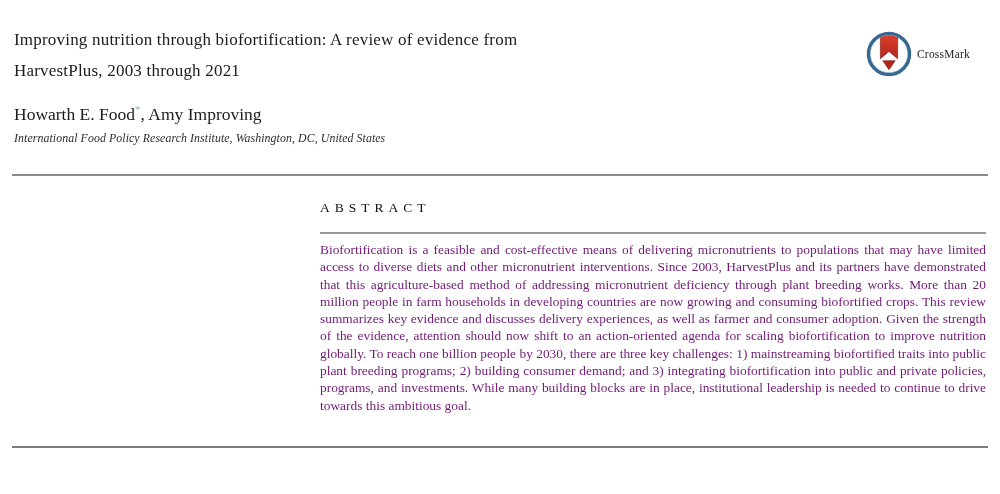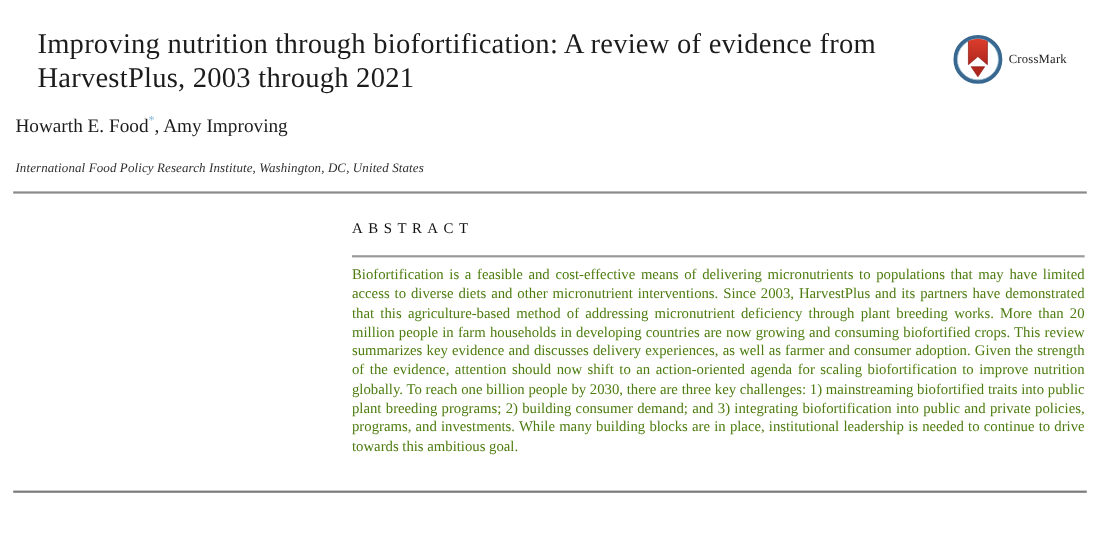--- a/index.html
+++ b/index.html
@@ -16,9 +16,8 @@
     color: #1c1c1c;
   }
   .title-line {
-    font-size: 26px; line-height: 31px; letter-spacing: 0.2px;
+    font-size: 17px; line-height: 31px; letter-spacing: 0.2px;
     white-space: nowrap;
-    margin-left: 20px;
   }
 
   .crossmark-badge {

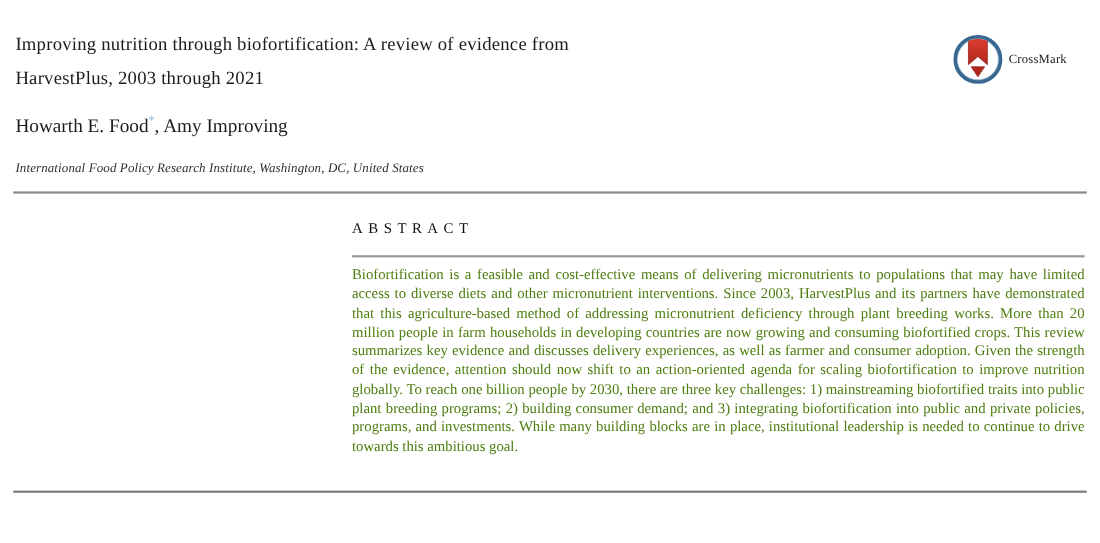--- a/index.html
+++ b/index.html
@@ -41,7 +41,7 @@
   }
 
   .affiliation-line {
-    position: absolute; left: 14px; top: 145px;
+    position: absolute; left: 14px; top: 131px;
     font-size: 11.8px; font-style: italic; color: #2e2e2e;
     letter-spacing: 0.1px;
   }

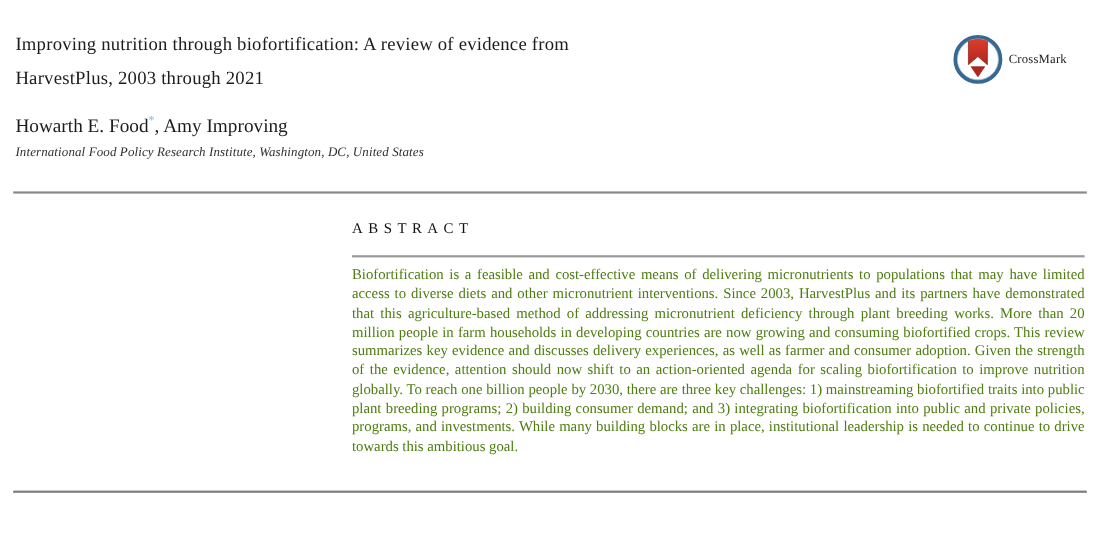--- a/index.html
+++ b/index.html
@@ -68,7 +68,7 @@
   }
   .abstract-body {
     position: absolute; left: 0; top: 45px; width: 666px;
-    font-size: 13.4px; line-height: 17.3px; color: #4d7c0f;
+    font-size: 13.4px; line-height: 17.3px; color: #701a75;
     text-align: justify;
   }
 </style>

